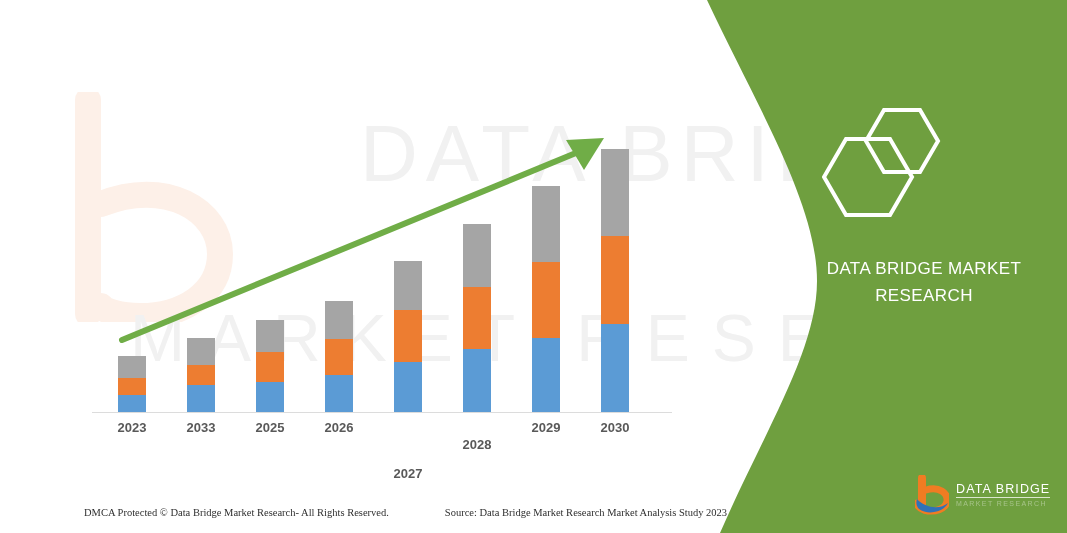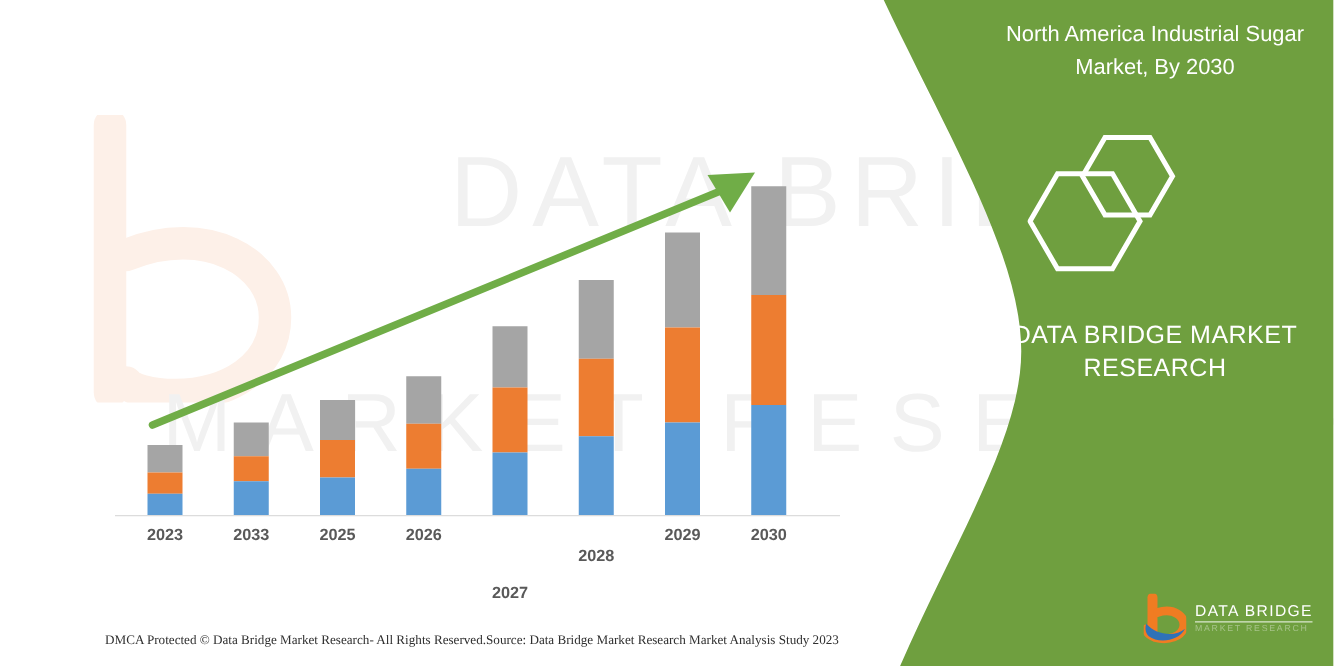--- a/index.html
+++ b/index.html
@@ -247,7 +247,6 @@
     </svg>
   </div>
 
-  <div class="gp-title">North America Industrial Sugar Market, By 2030</div>
 
   <div class="hex-wrap">
     <svg width="200" height="122" viewBox="0 0 200 122">

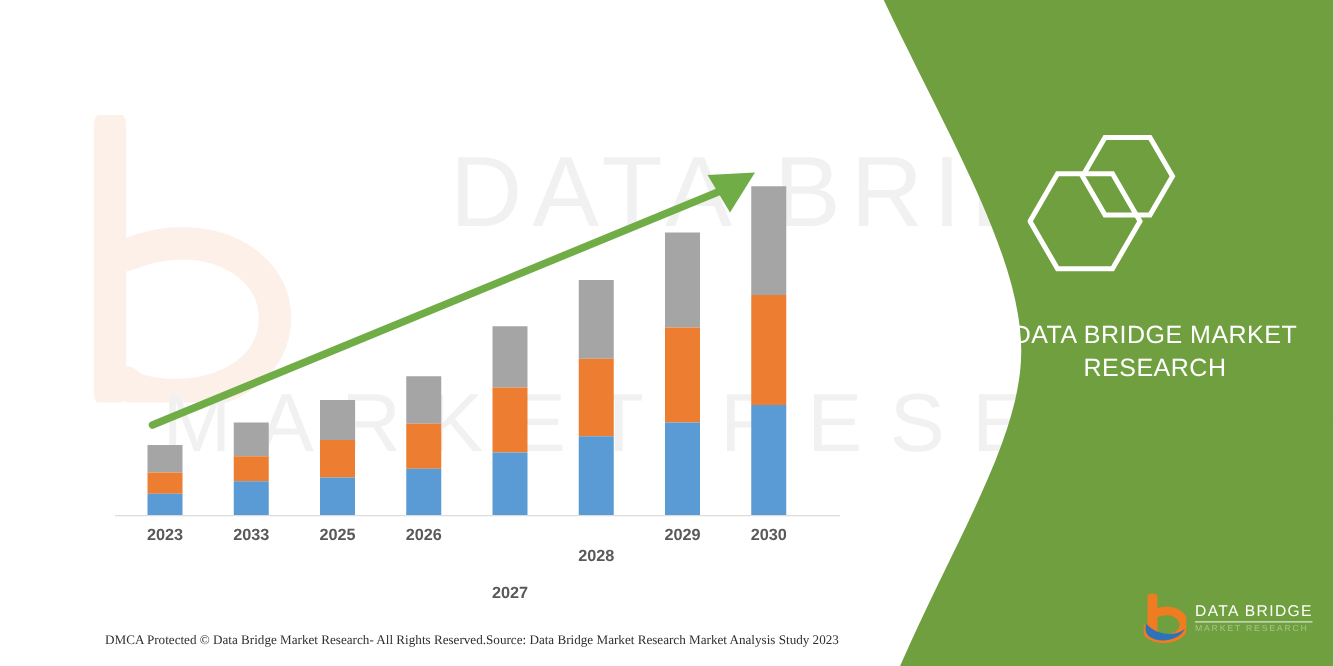--- a/index.html
+++ b/index.html
@@ -55,7 +55,7 @@
     left: 790px; top: 255px; width: 268px;
     text-align: center;
     color: #ffffff;
-    font-size: 20px;
+    font-size: 17px;
     line-height: 27px;
     font-weight: 400;
     letter-spacing: .4px;

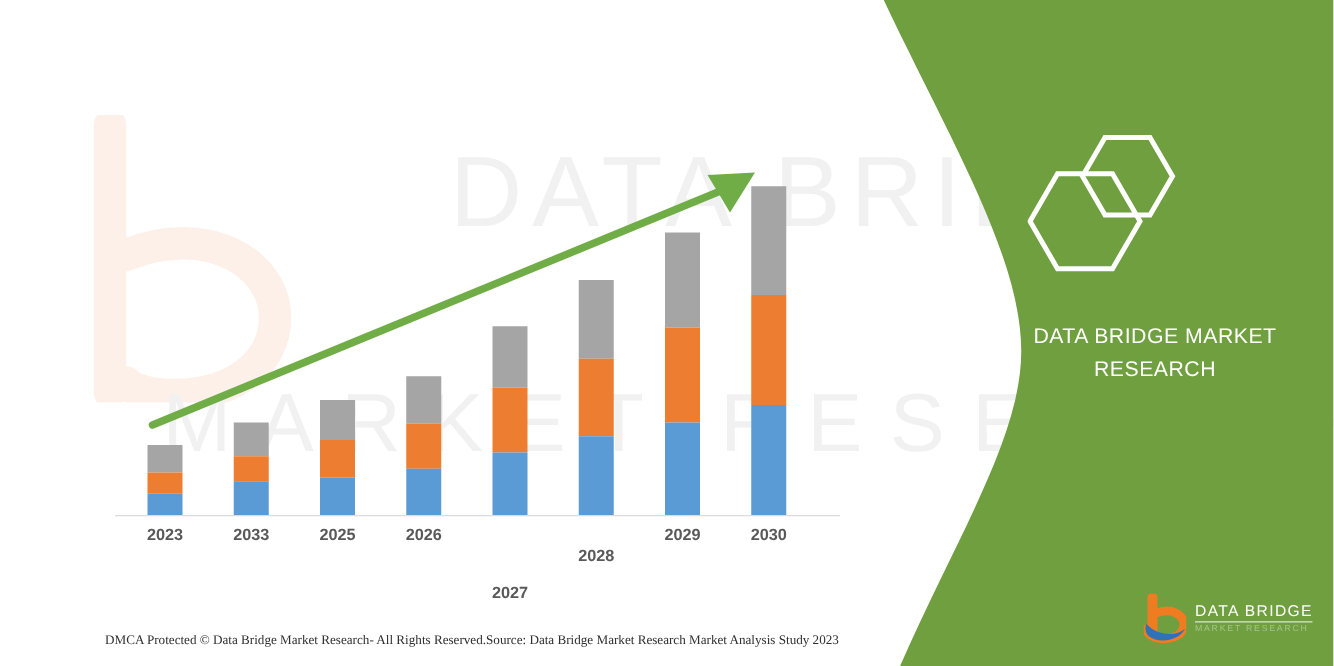--- a/index.html
+++ b/index.html
@@ -150,7 +150,7 @@
   .footer {
     position: absolute; z-index: 5;
     left: 84px; top: 507px; width: 600px;
-    display: flex; 
+    display: flex; gap: 56px;
     font-family: "Liberation Serif", serif;
     font-size: 10.5px;
     color: #2f2f2f;

